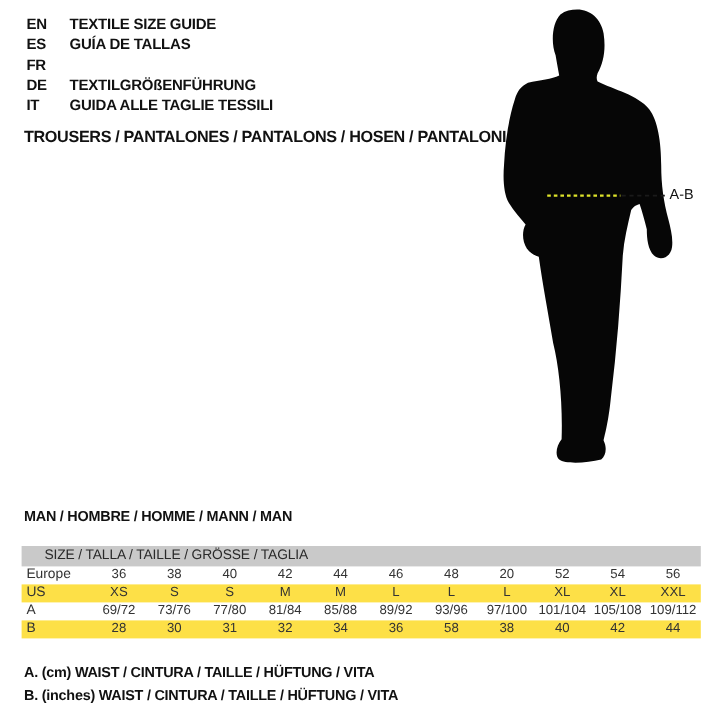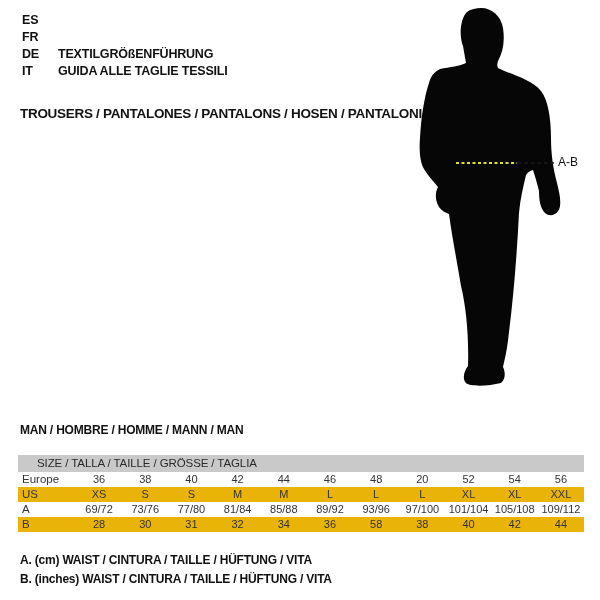--- a/index.html
+++ b/index.html
@@ -116,6 +116,10 @@
 <div class="page">
 
   <div class="lang-block">
+    <div class="lang-row">
+      <span class="lang-code">EN</span>
+      <span class="lang-label">TEXTILE SIZE GUIDE</span>
+    </div>
     <div class="lang-row">
       <span class="lang-code">ES</span>
     </div>

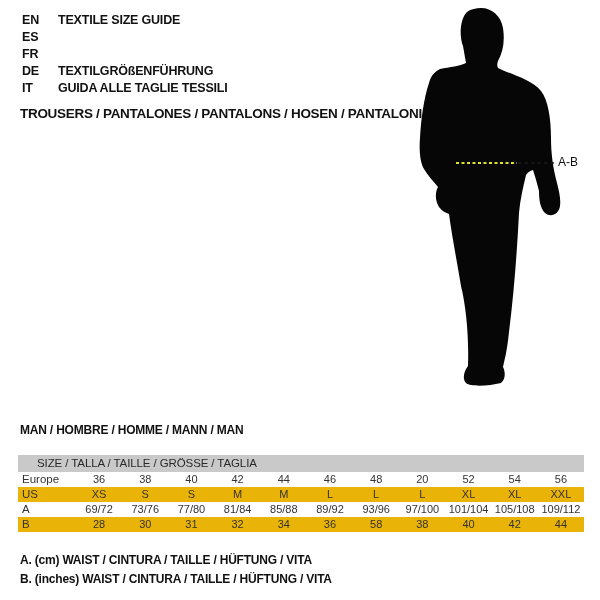--- a/index.html
+++ b/index.html
@@ -122,6 +122,7 @@
     </div>
     <div class="lang-row">
       <span class="lang-code">ES</span>
+      <span class="lang-label">GUÍA DE TALLAS</span>
     </div>
     <div class="lang-row">
       <span class="lang-code">FR</span>

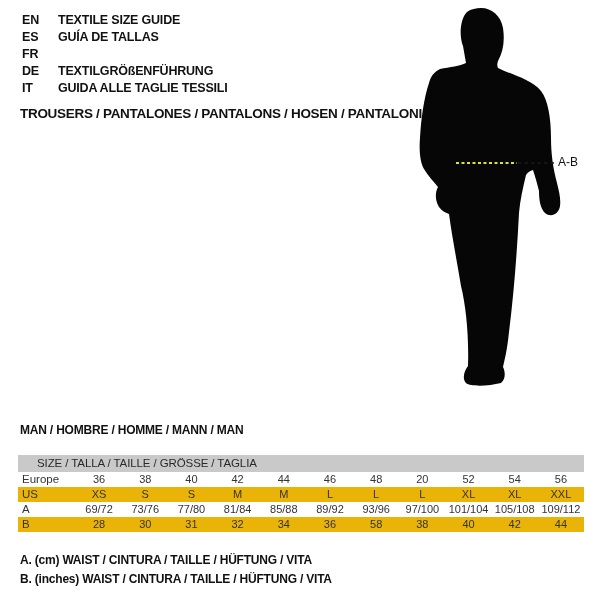--- a/index.html
+++ b/index.html
@@ -91,7 +91,7 @@
     line-height: 15px;
     color: #333333;
   }
-  .t-row.alt { background: #eab308; }
+  .t-row.alt { background: #fde047; }
   .t-cell { text-align: center; white-space: nowrap; font-size: 11px; }
   .t-label { text-align: left; padding-left: 4px; font-size: 11.5px; }
 

